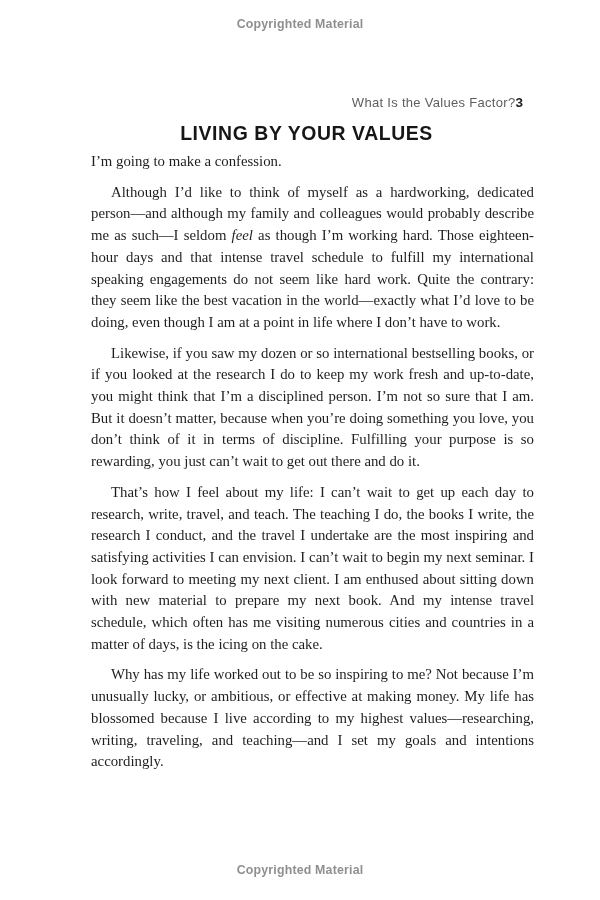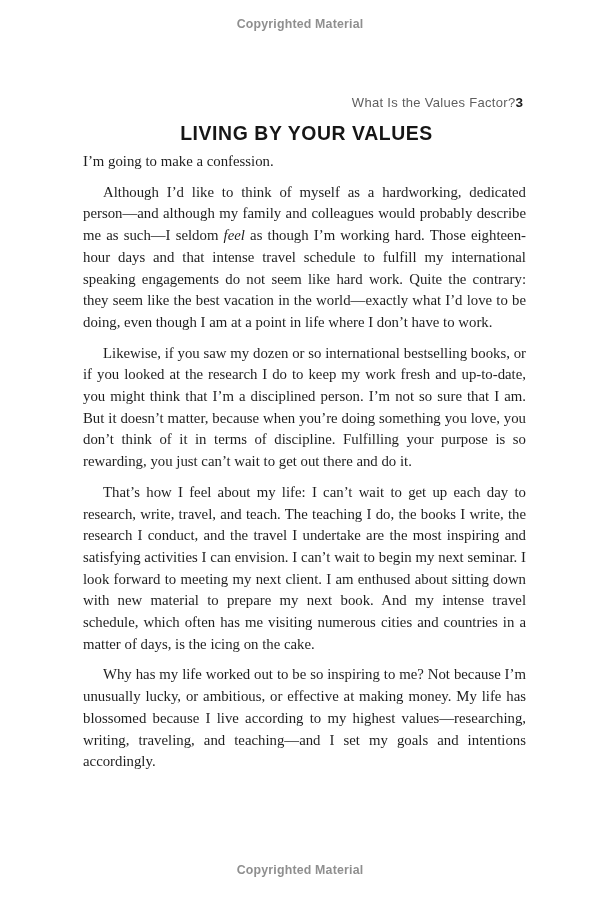--- a/index.html
+++ b/index.html
@@ -68,7 +68,7 @@
   .body-text {
     position: absolute;
     top: 151px;
-    left: 83px;
+    left: 91px;
     width: 443px;
     font-family: "Liberation Serif", serif;
     font-size: 14.8px;

